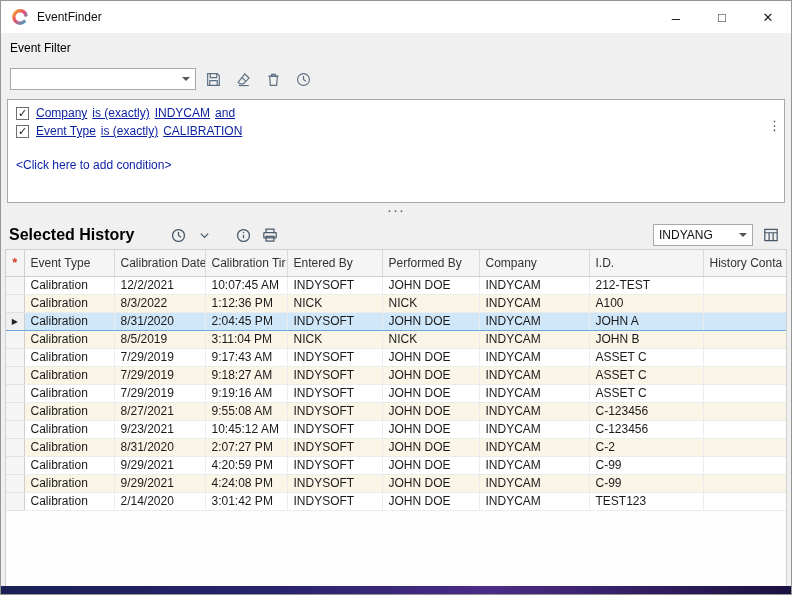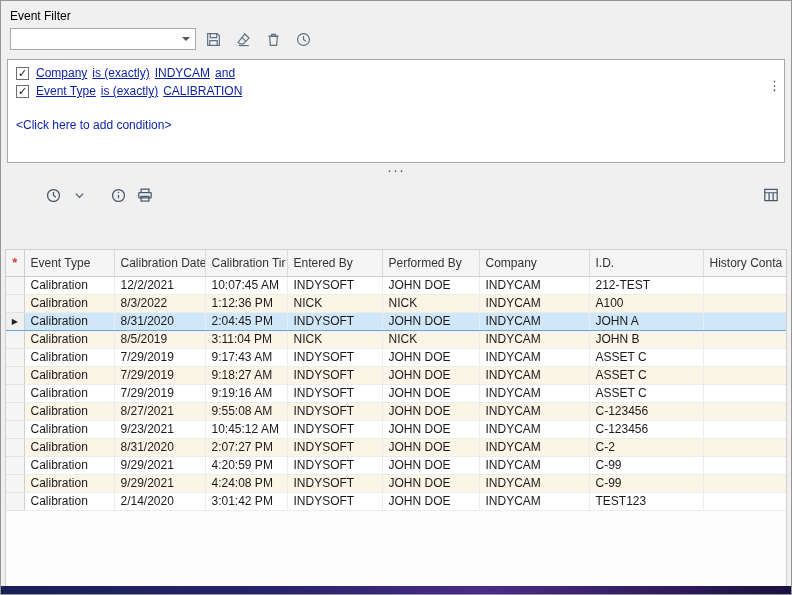--- a/index.html
+++ b/index.html
@@ -111,6 +111,26 @@
 
 <div class="window">
 
+  <div class="titlebar">
+    <span class="app-icon">
+      <svg class="icon" width="18" height="18" viewBox="0 0 18 18">
+        <defs>
+          <linearGradient id="logoGrad" x1="0" y1="0" x2="1" y2="1">
+            <stop offset="0" stop-color="#f5a623"></stop>
+            <stop offset="0.45" stop-color="#e94e77"></stop>
+            <stop offset="1" stop-color="#2aa8c4"></stop>
+          </linearGradient>
+        </defs>
+        <circle cx="9" cy="9" r="6.2" fill="none" stroke="url(#logoGrad)" stroke-width="3.4" stroke-dasharray="31 9" stroke-dashoffset="-5" stroke-linecap="round"></circle>
+      </svg>
+    </span>
+    <span class="window-title">EventFinder</span>
+    <div class="win-controls">
+      <button class="win-btn min">–</button>
+      <button class="win-btn">□</button>
+      <button class="win-btn">✕</button>
+    </div>
+  </div>
 
   <div class="filter-label">Event Filter</div>
 

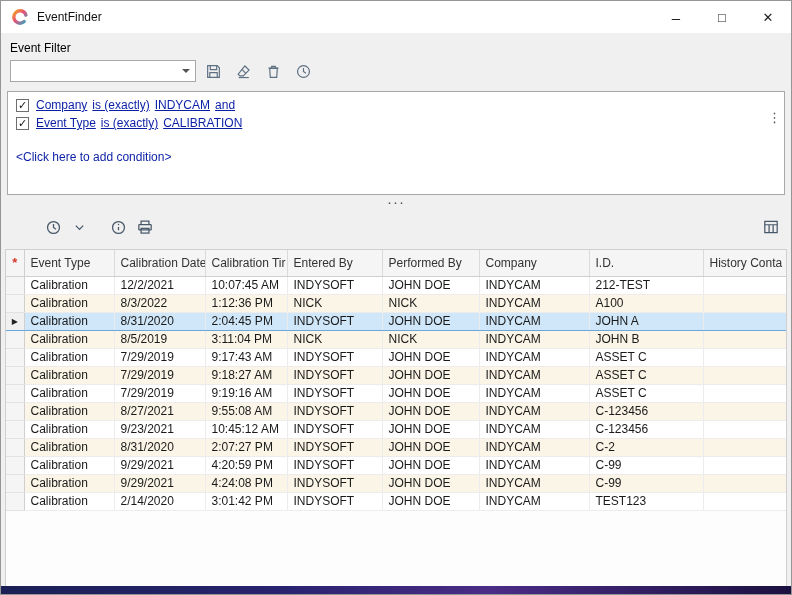--- a/index.html
+++ b/index.html
@@ -24,7 +24,7 @@
   .win-btn.min { font-size:15px; }
 
   
-  .filter-label { margin:8px 0 4px 9px; font-size:12px; color:#000; }
+  .filter-label { margin:8px 0 12px 9px; font-size:12px; color:#000; }
   .filter-row { display:flex; align-items:center; gap:5px; margin-left:9px; }
   .combo {
     height:22px; background:#fff; border:1px solid #a8a8a8;

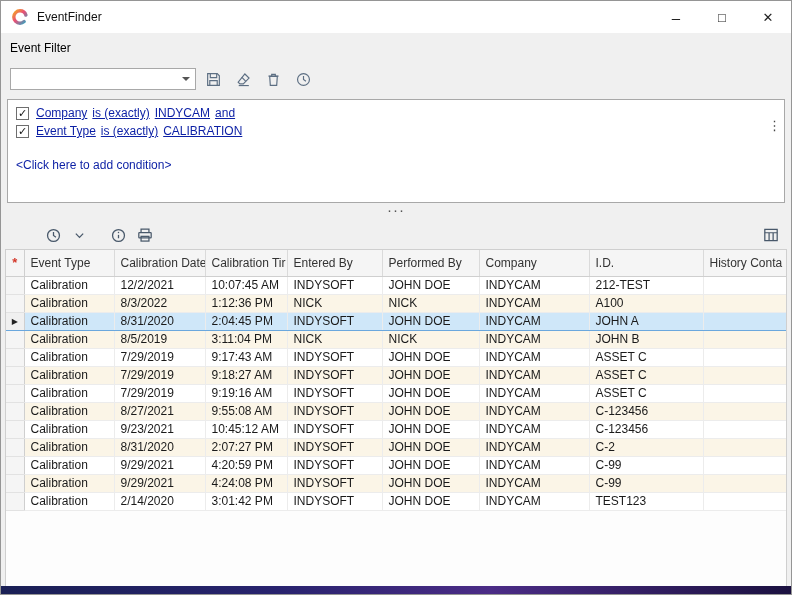--- a/index.html
+++ b/index.html
@@ -199,6 +199,7 @@
   <div class="splitter">···</div>
 
   <div class="history-bar">
+    <span class="history-title">Selected History</span>
     <span class="hist-icons">
       <button class="icon-btn">
         <span>

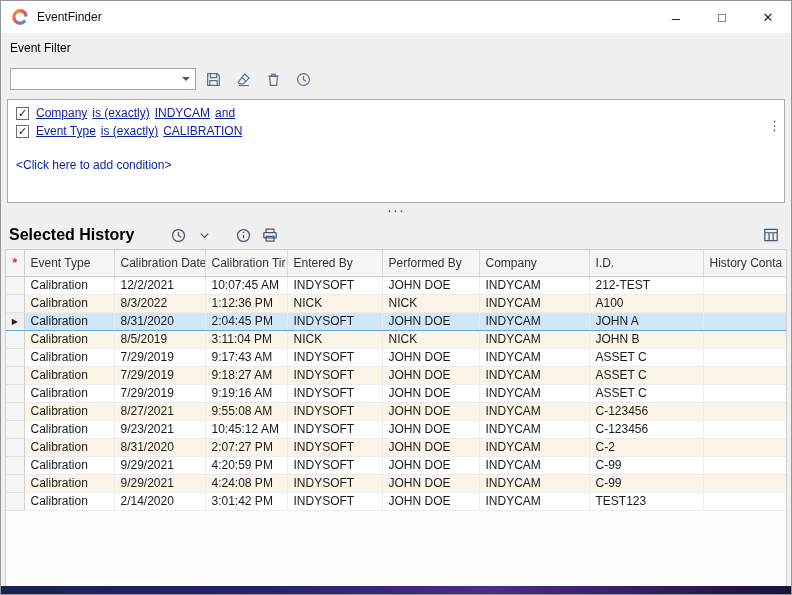--- a/index.html
+++ b/index.html
@@ -237,6 +237,10 @@
       </button>
     </span>
     <span class="right-group">
+      <div class="combo user-combo">
+        <span class="combo-text">INDYANG</span>
+        <span class="combo-arrow"></span>
+      </div>
       <button class="icon-btn">
         <span>
           <svg class="icon" width="18" height="18" viewBox="0 0 16 16" fill="none" stroke="#48586a" stroke-width="1.1">

